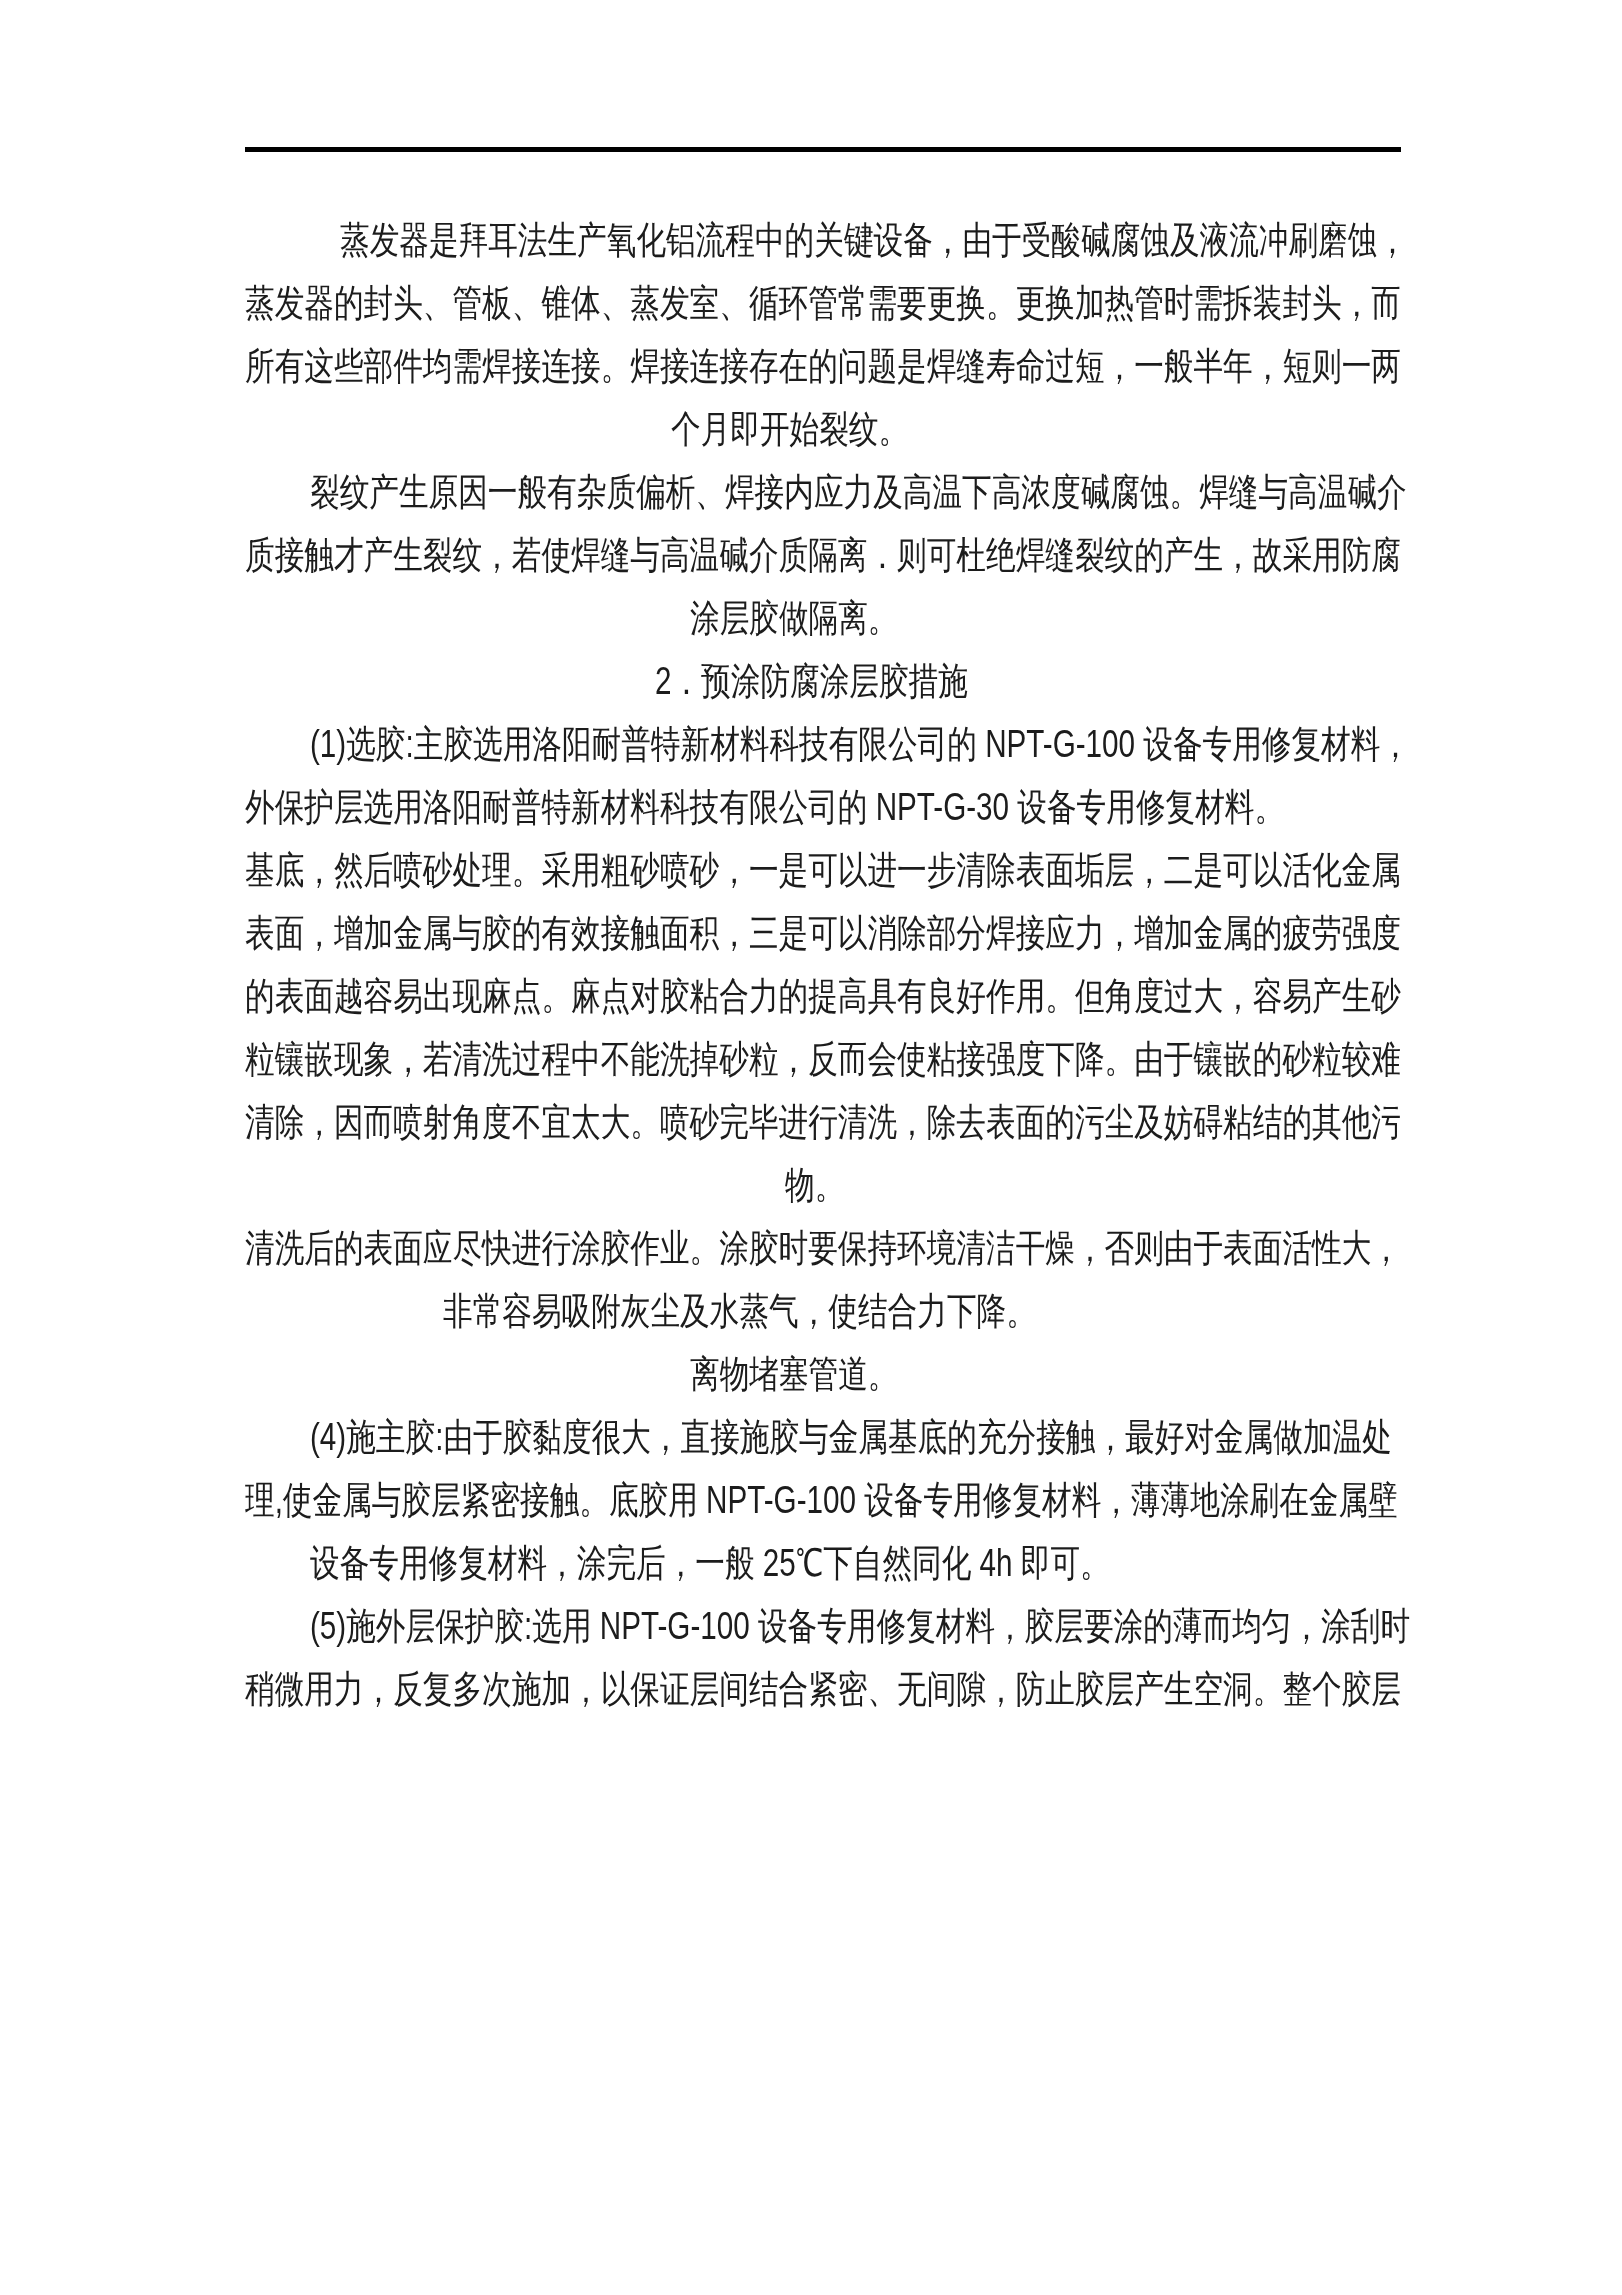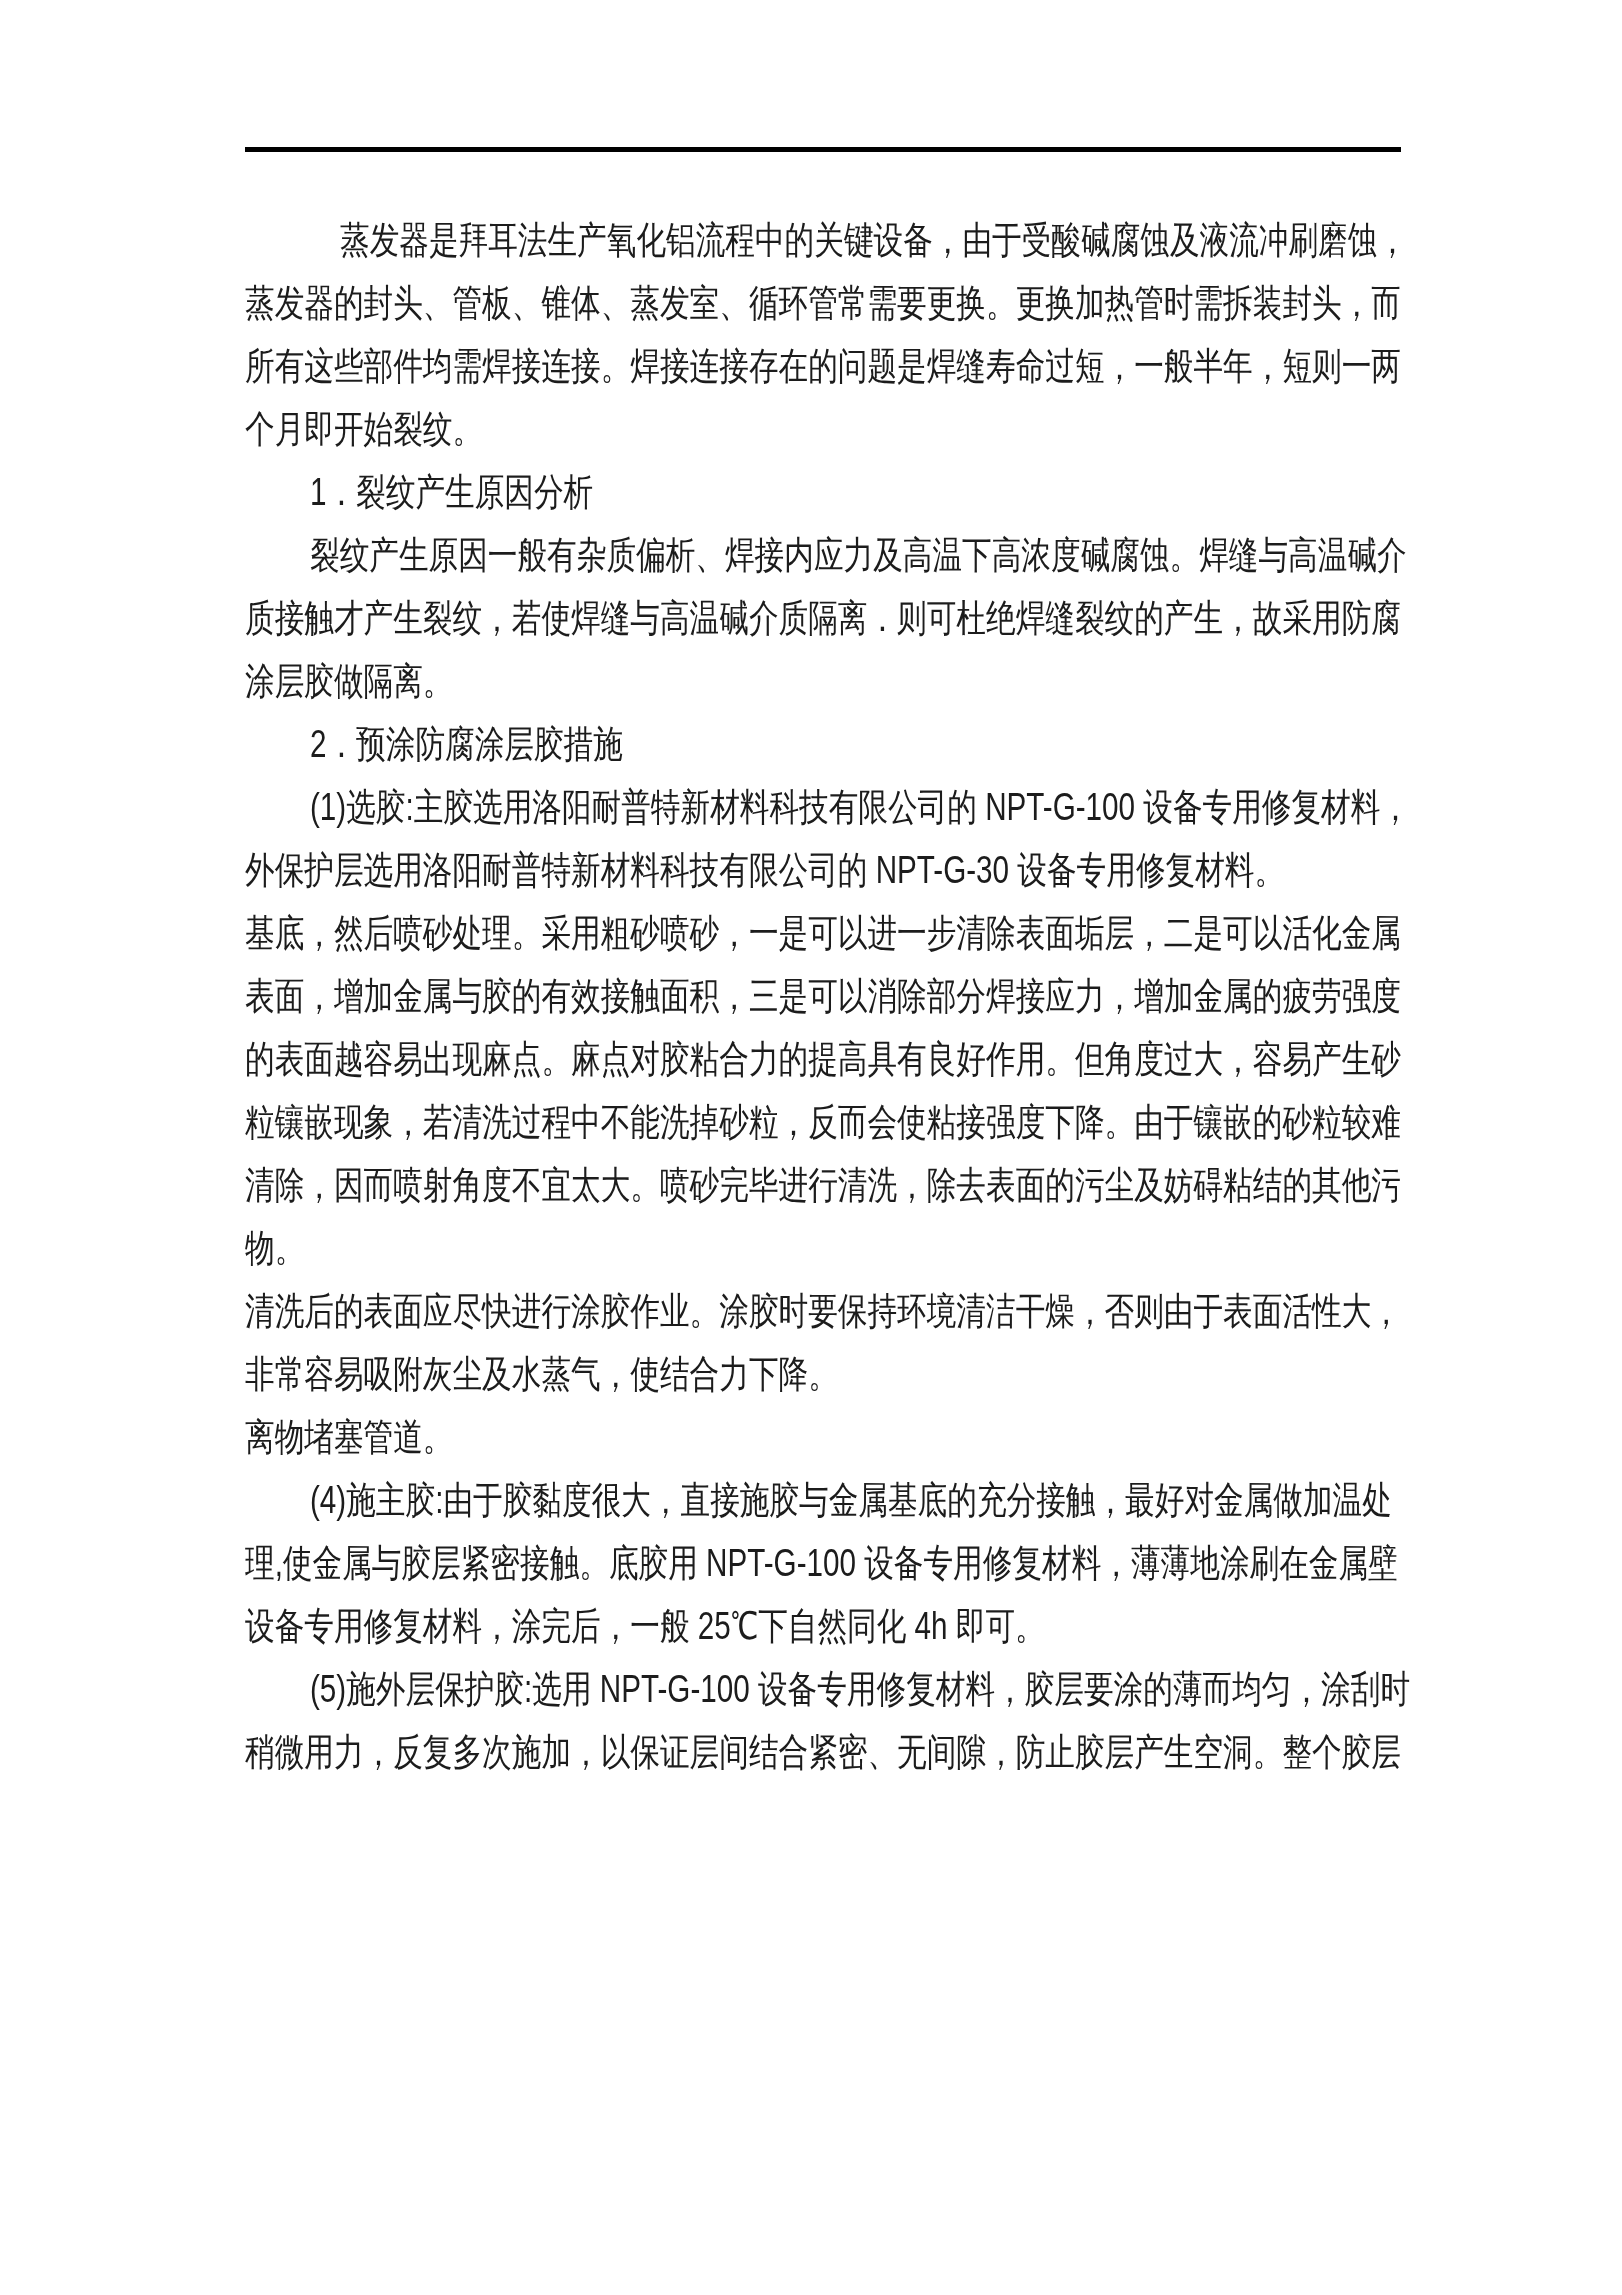--- a/index.html
+++ b/index.html
@@ -14,6 +14,7 @@
     height: 2295px;
     background: #ffffff;
     overflow: hidden;
+    text-align: center;
   }
   .header-rule {
     position: absolute;

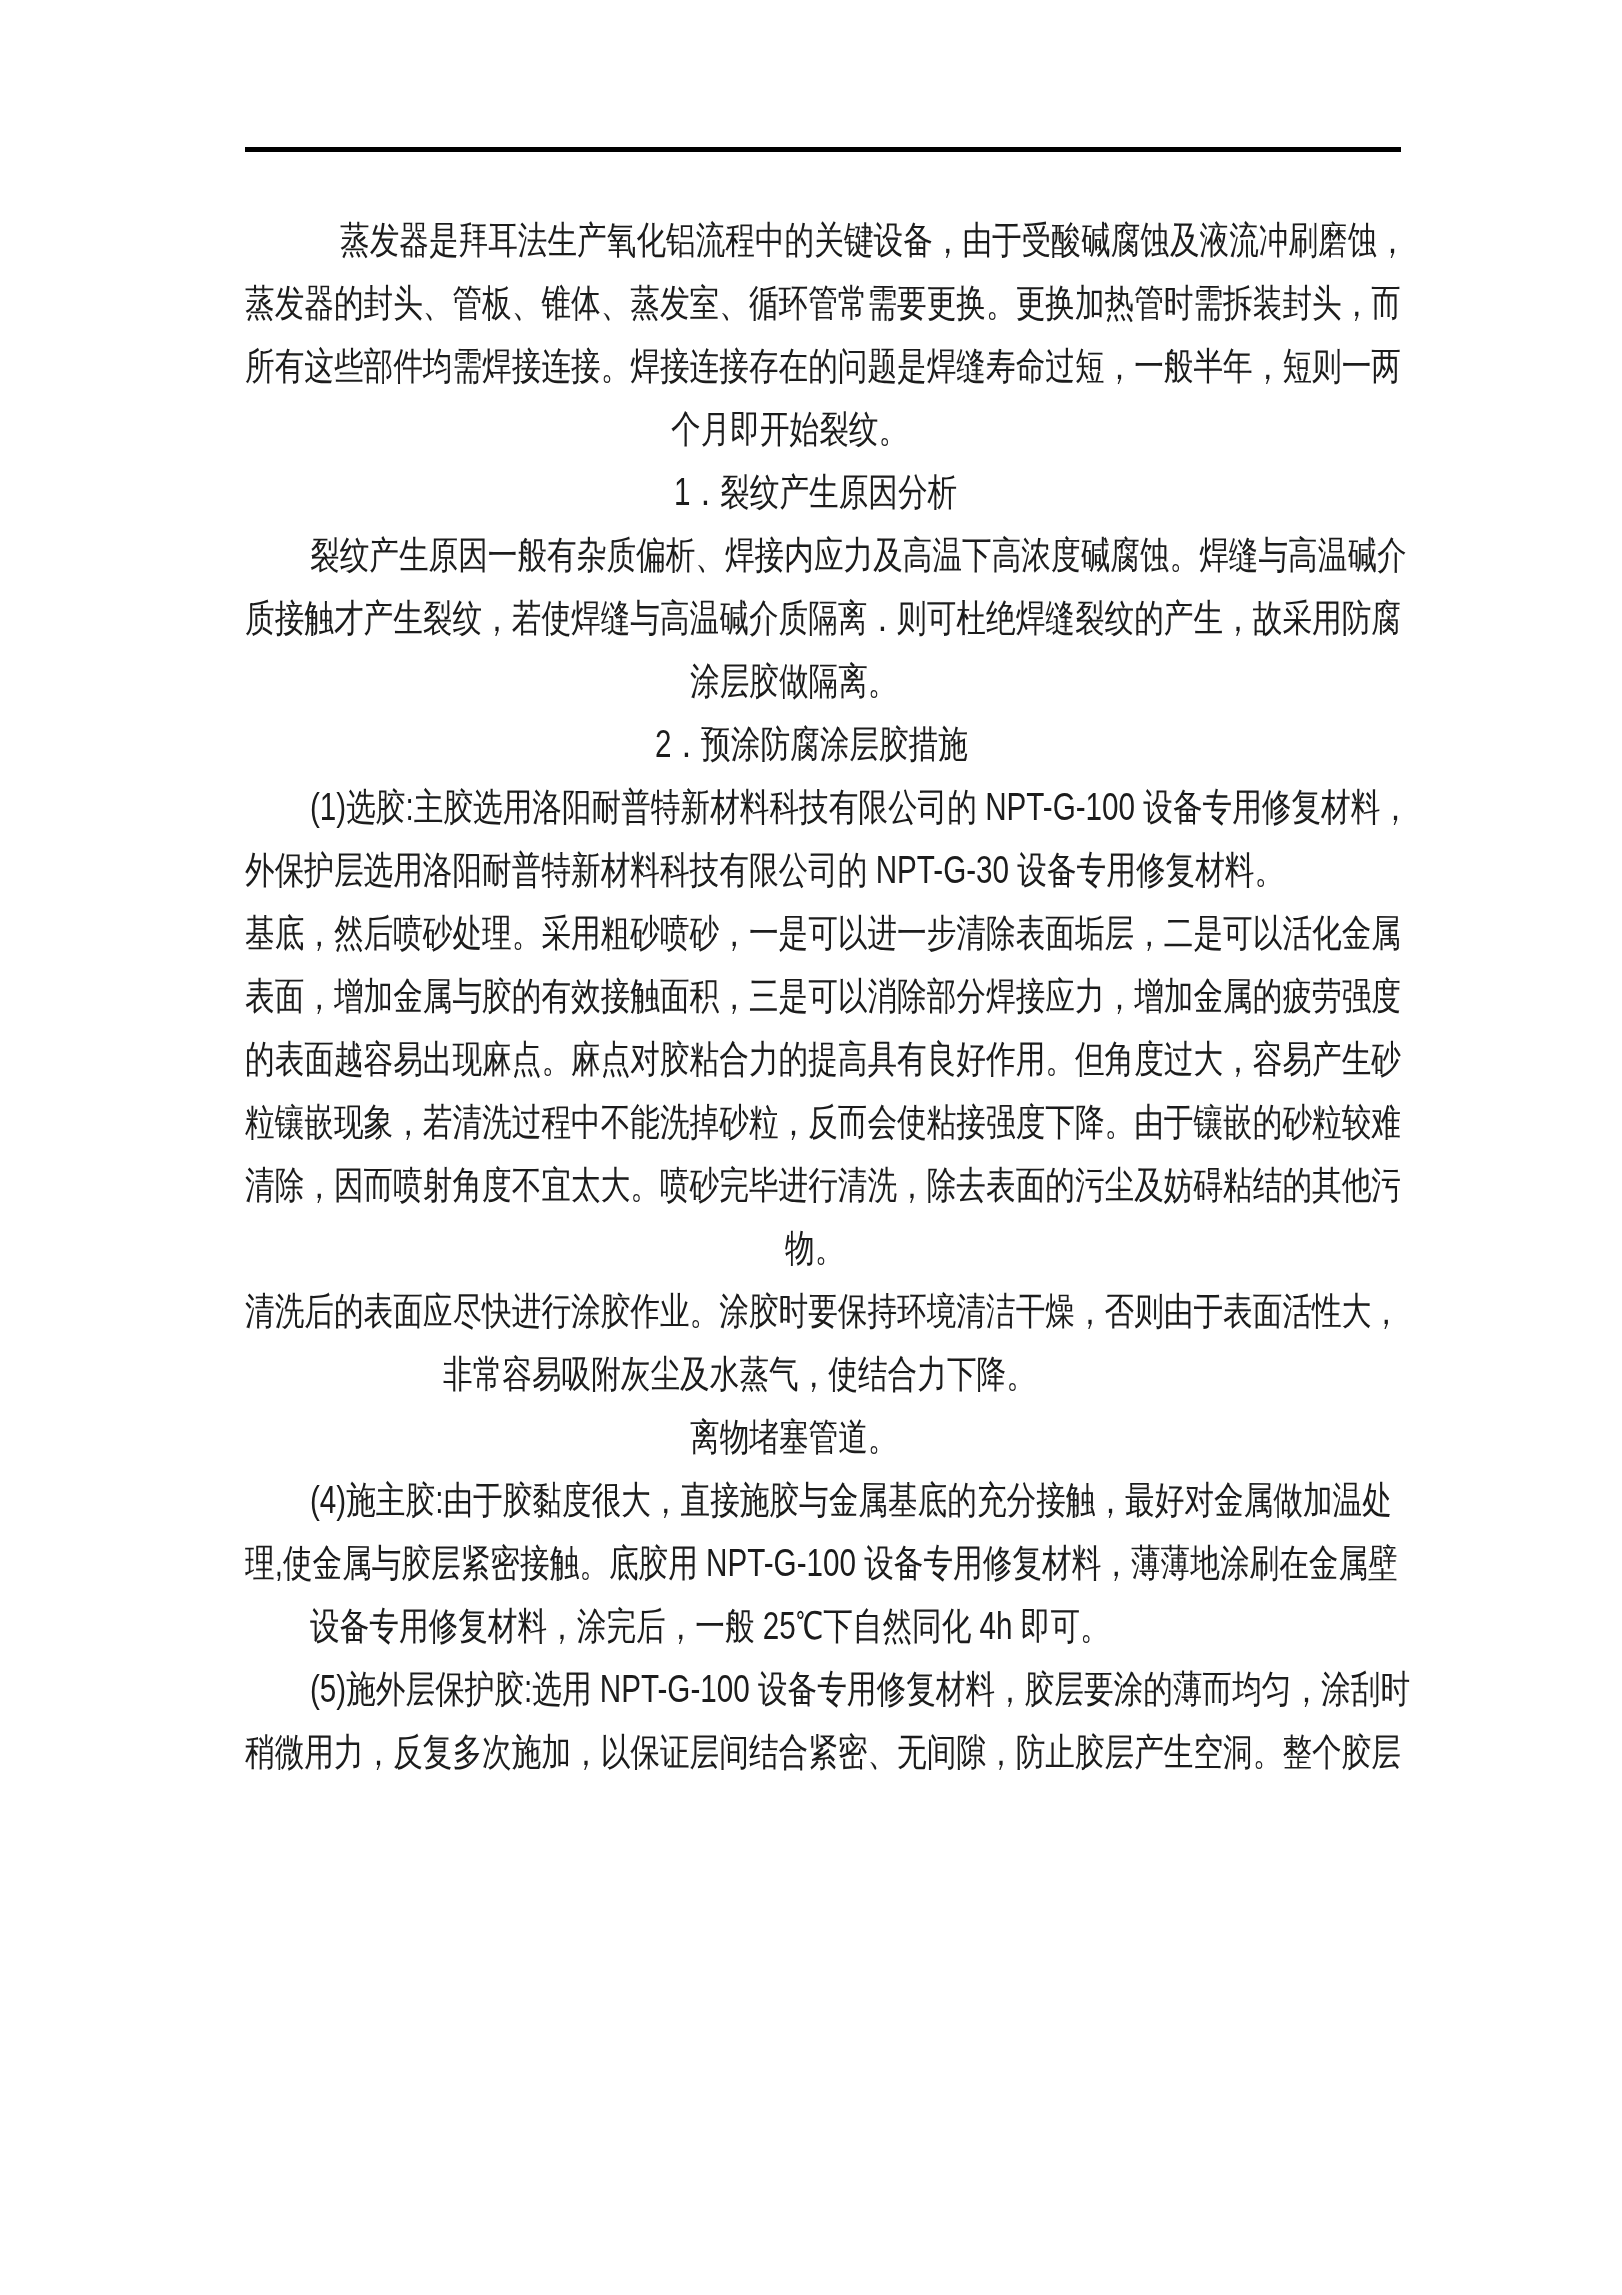--- a/index.html
+++ b/index.html
@@ -56,7 +56,6 @@
       <div class="line"><span class="txt" style="color: rgb(28, 28, 28);">蒸发器的封头、管板、锥体、蒸发室、循环管常需要更换。更换加热管时需拆装封头，而</span></div>
       <div class="line"><span class="txt" style="color: rgb(28, 28, 28);">所有这些部件均需焊接连接。焊接连接存在的问题是焊缝寿命过短，一般半年，短则一两</span></div>
       <div class="line"><span class="txt" style="color: rgb(28, 28, 28);">个月即开始裂纹。</span></div>
-      <div class="line ind1"><span class="txt" style="color: rgb(28, 28, 28);">1．裂纹产生原因分析</span></div>
       <div class="line ind1"><span class="txt" style="color: rgb(28, 28, 28);">裂纹产生原因一般有杂质偏析、焊接内应力及高温下高浓度碱腐蚀。焊缝与高温碱介</span></div>
       <div class="line"><span class="txt" style="color: rgb(28, 28, 28);">质接触才产生裂纹，若使焊缝与高温碱介质隔离．则可杜绝焊缝裂纹的产生，故采用防腐</span></div>
       <div class="line"><span class="txt" style="color: rgb(28, 28, 28);">涂层胶做隔离。</span></div>

